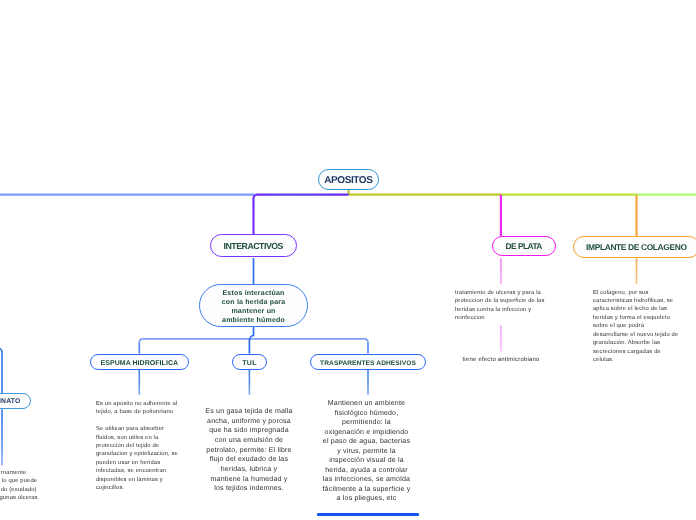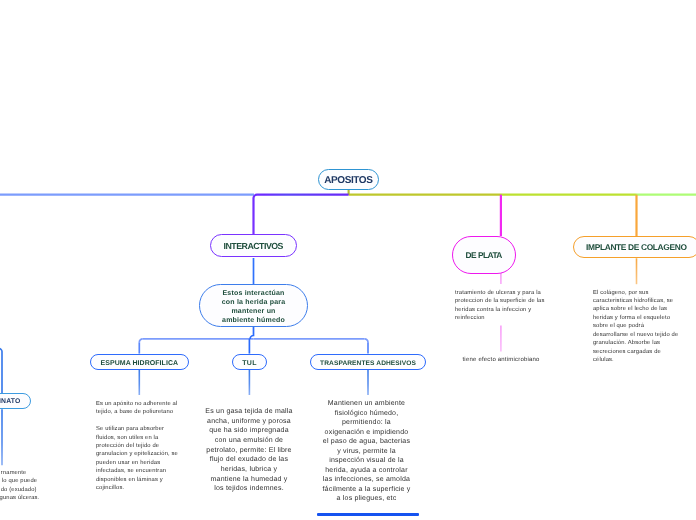--- a/index.html
+++ b/index.html
@@ -123,7 +123,7 @@
   <b style="color:#1F4E3D;font-size:6.6px;letter-spacing:0.1px;margin-left:0.1px;position:relative;top:1.9px;">TRASPARENTES ADHESIVOS</b>
 </div>
 
-<div class="node" style="left:452px;top:235.7px;width:64px;height:38px;border:1.4px solid #EE18EE;">
+<div class="node" style="left:492px;top:235.7px;width:64px;height:20px;border:1.4px solid #EE18EE;">
   <b style="color:#1F4E3D;font-size:8.4px;letter-spacing:-0.55px;margin-left:-0.55px;position:relative;top:0.4px;">DE PLATA</b>
 </div>
 

